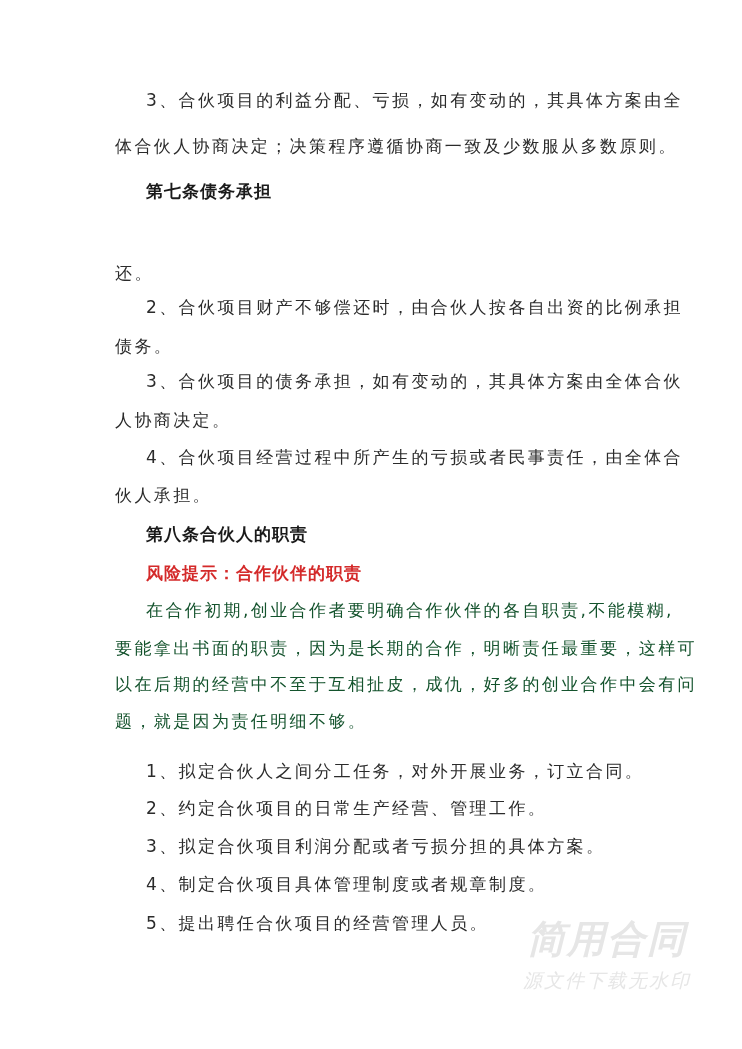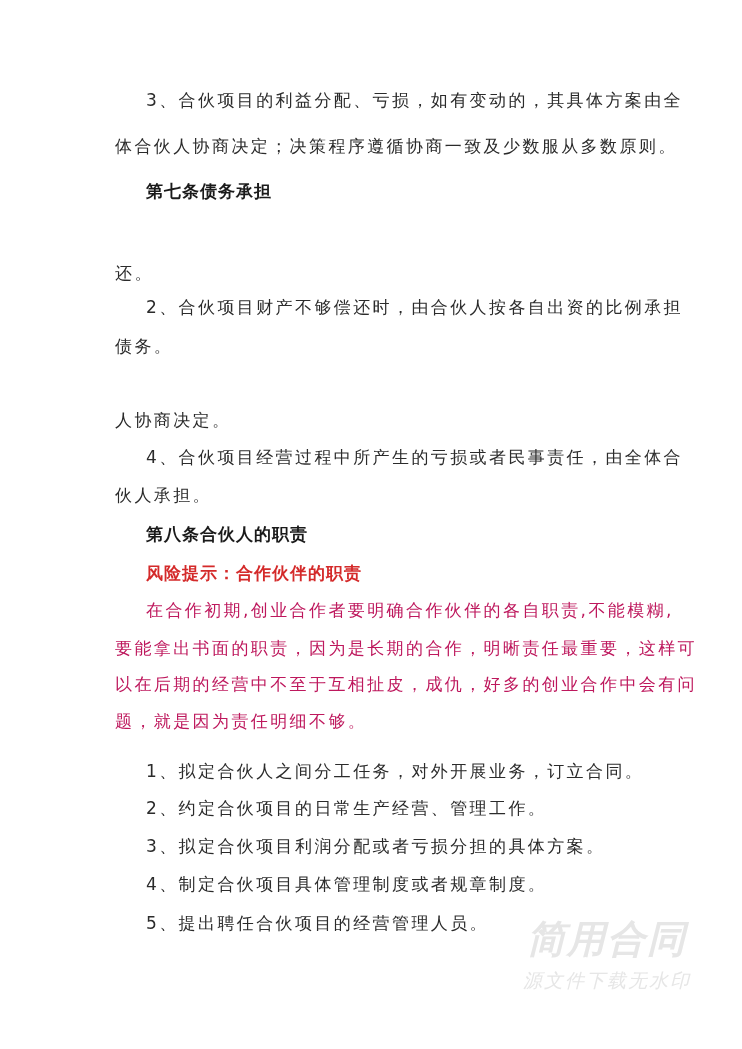--- a/index.html
+++ b/index.html
@@ -25,6 +25,7 @@
   <div class="line" style="top:262px">还。</div>
   <div class="line indent" style="top:296px">2、合伙项目财产不够偿还时，由合伙人按各自出资的比例承担</div>
   <div class="line" style="top:335px">债务。</div>
+  <div class="line indent" style="top:370px">3、合伙项目的债务承担，如有变动的，其具体方案由全体合伙</div>
   <div class="line" style="top:409px">人协商决定。</div>
   <div class="line indent" style="top:446px">4、合伙项目经营过程中所产生的亏损或者民事责任，由全体合</div>
   <div class="line" style="top:484px">伙人承担。</div>

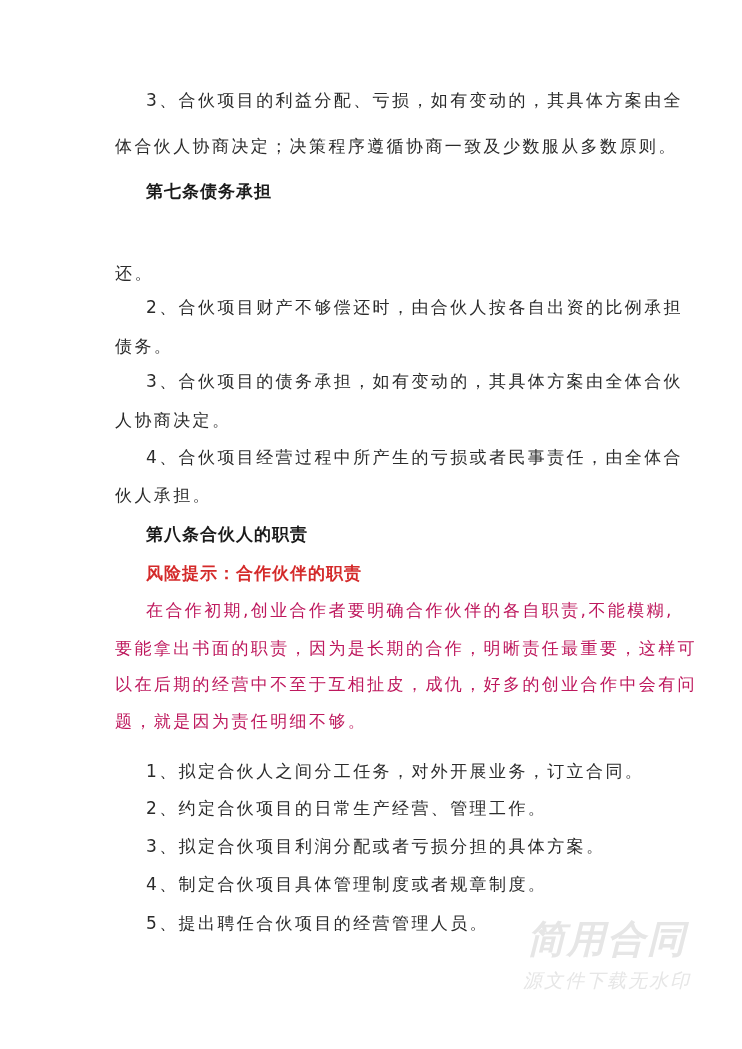--- a/index.html
+++ b/index.html
@@ -9,7 +9,7 @@
     .line { position: absolute; left: 115px; font-size: 17px; white-space: nowrap; letter-spacing: 2.4px; line-height: 22px; }
     .indent { left: 146px; }
     .bold { font-weight: bold; letter-spacing: 1px; color: #1a1a1a; }
-    .red { color: #be185d; text-align: center; }
+    .red { color: #14532d; text-align: center; }
     .redbold { color: #d42a2a; font-weight: bold; letter-spacing: 1px; }
     .watermark { position: absolute; left: 512px; top: 918px; width: 190px; text-align: center; color: #e6e6e6; }
     .wm-title { font-size: 38px; font-weight: bold; font-style: italic; letter-spacing: 2px; line-height: 42px; }

